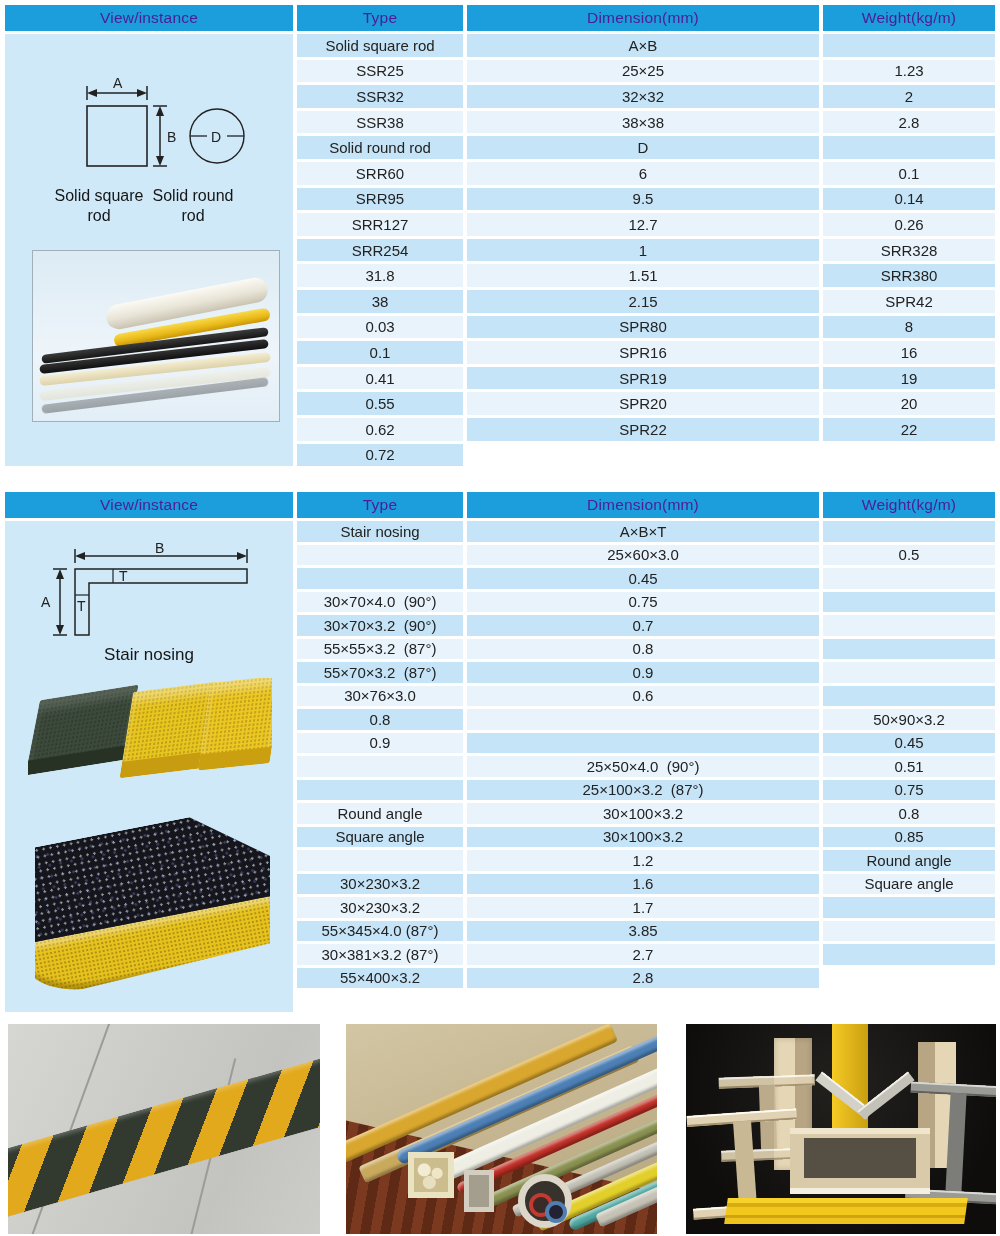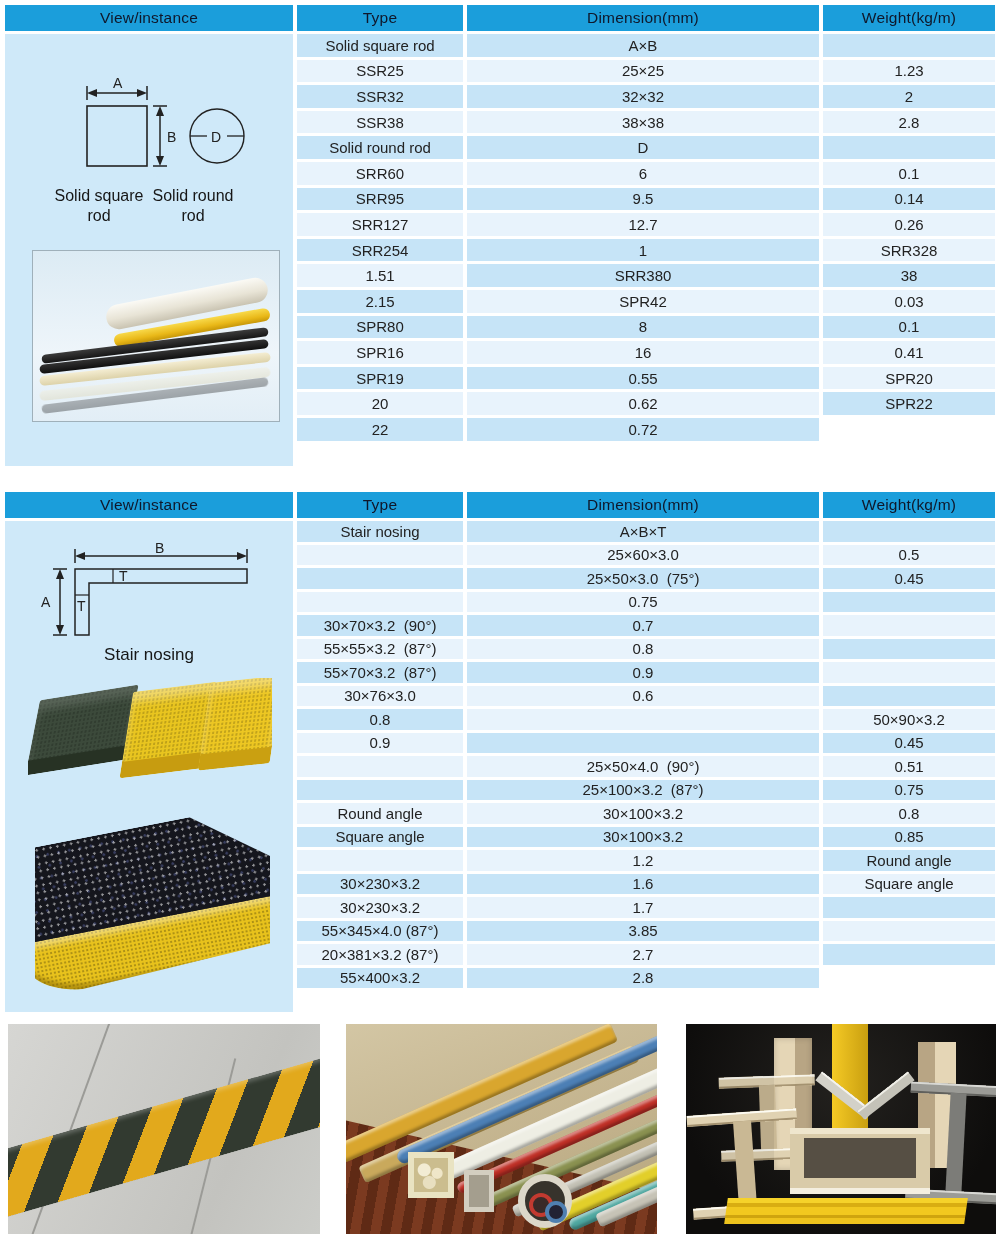--- a/index.html
+++ b/index.html
@@ -18,7 +18,7 @@
   .tbl2{top:492px;grid-auto-rows:20.5px;}
   .hcell{
     grid-row:1;background:#1b9edb;display:flex;align-items:center;justify-content:center;
-    font-size:15.5px;color:#0f172a;letter-spacing:.2px;
+    font-size:15.5px;color:#4c1d95;letter-spacing:.2px;
   }
   .c1{grid-column:1}.c2{grid-column:2}.c3{grid-column:3}.c4{grid-column:4}
   .panel{grid-column:1;background:#cfe9f9;position:relative;}

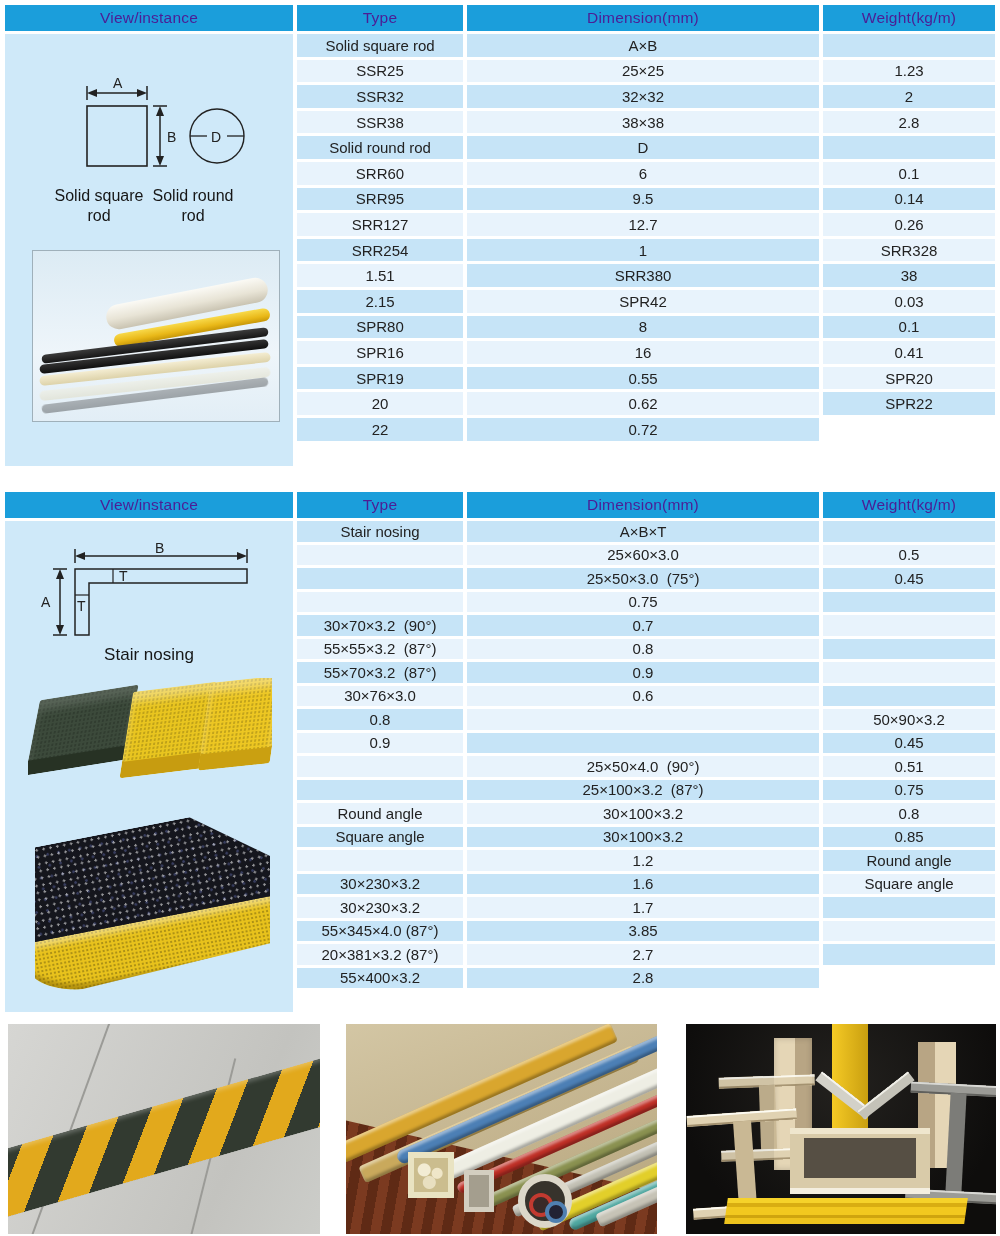--- a/index.html
+++ b/index.html
@@ -202,6 +202,7 @@
     <div class="cell light">SRR254</div>
     <div class="cell light">1</div>
     <div class="cell pale">SRR328</div>
+    <div class="cell pale">31.8</div>
     <div class="cell pale">1.51</div>
     <div class="cell light">SRR380</div>
     <div class="cell light">38</div>

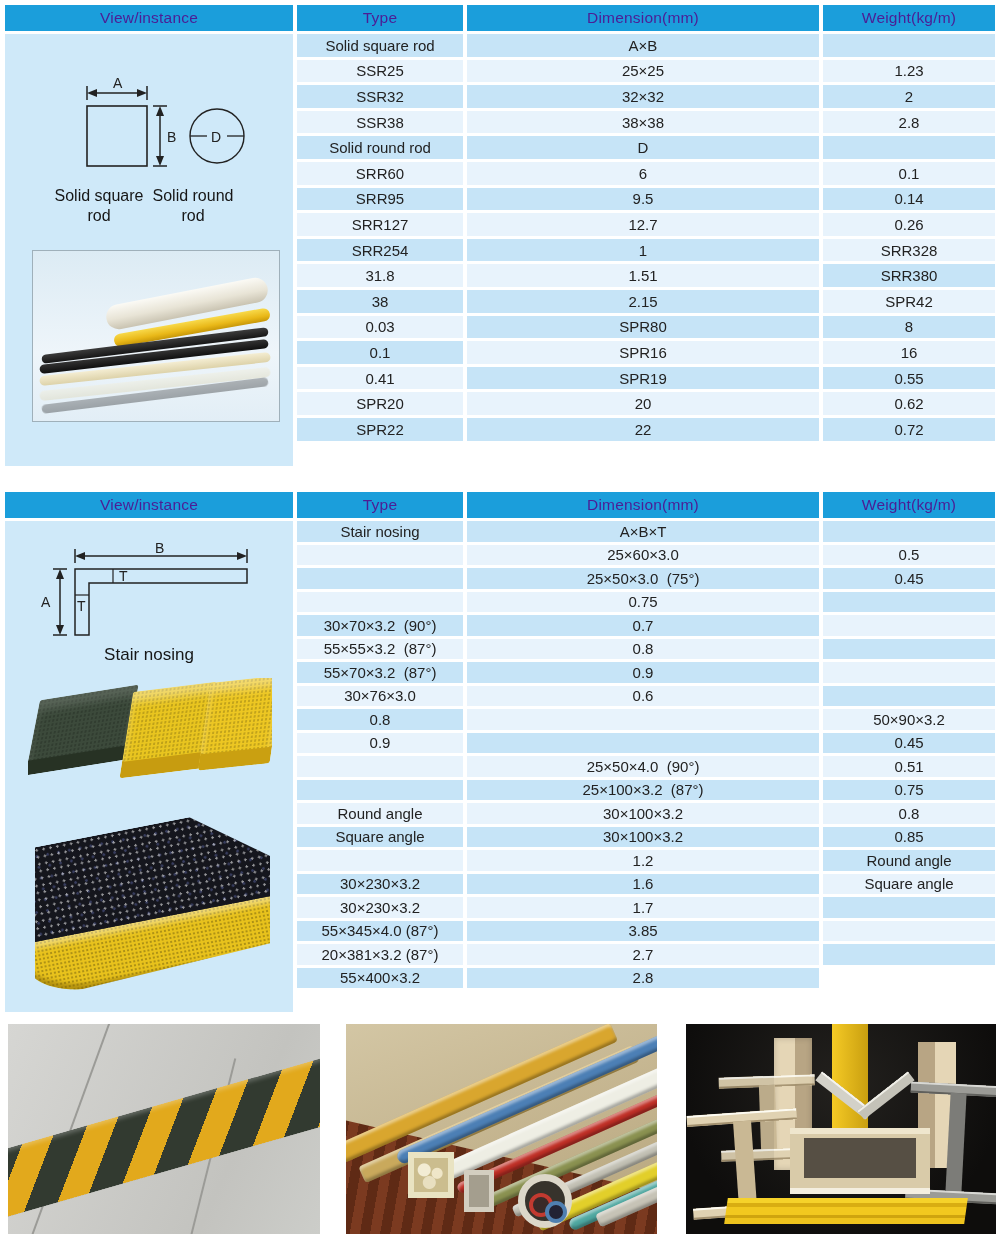--- a/index.html
+++ b/index.html
@@ -216,6 +216,7 @@
     <div class="cell pale">16</div>
     <div class="cell pale">0.41</div>
     <div class="cell light">SPR19</div>
+    <div class="cell light">19</div>
     <div class="cell light">0.55</div>
     <div class="cell pale">SPR20</div>
     <div class="cell pale">20</div>

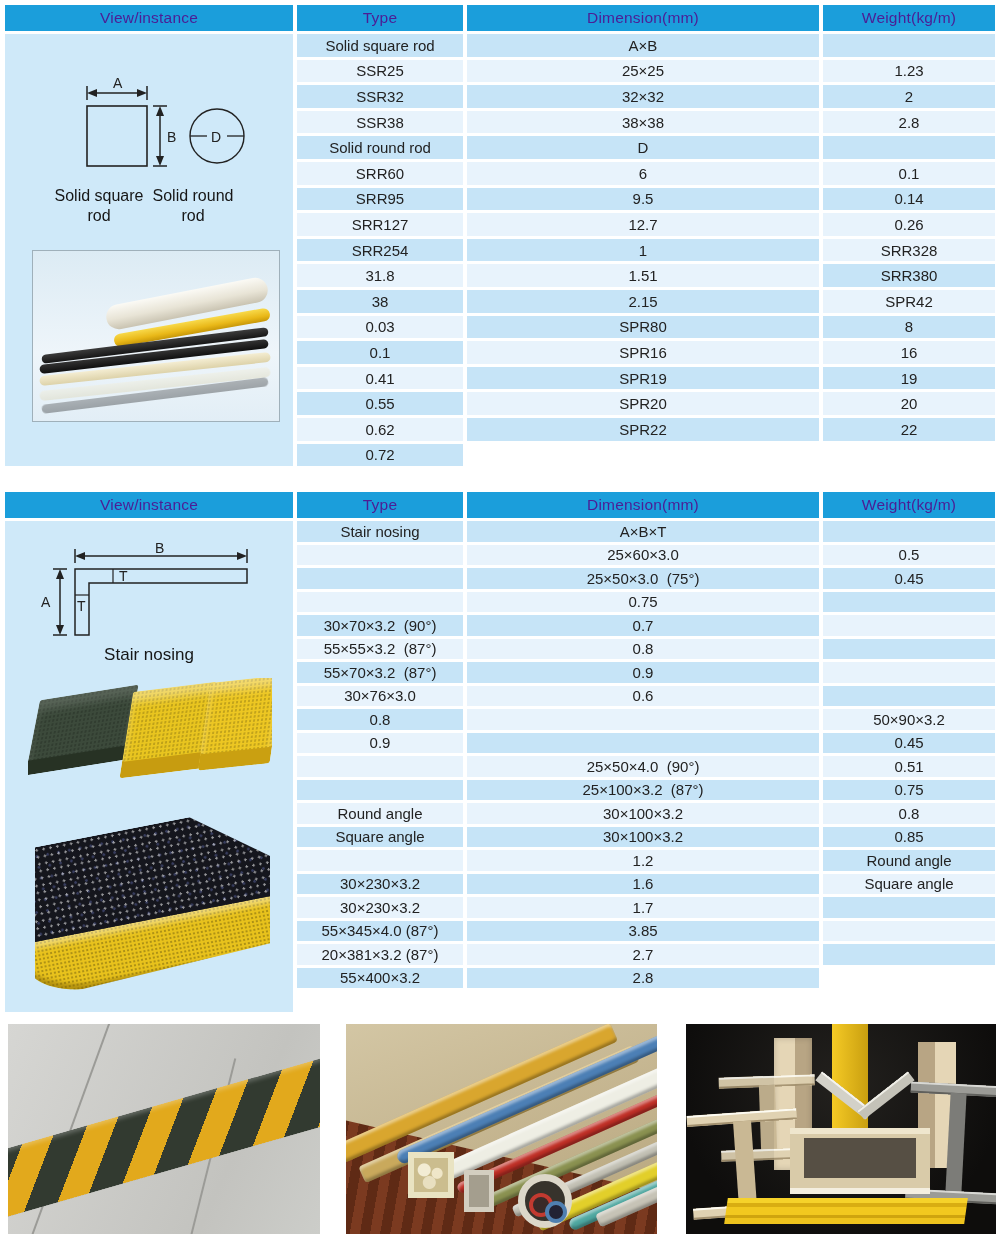--- a/index.html
+++ b/index.html
@@ -275,7 +275,6 @@
     <div class="cell pale">25×60×3.0</div>
     <div class="cell pale">0.5</div>
     <div class="cell light"></div>
-    <div class="cell light">25×50×3.0  (75°)</div>
     <div class="cell light">0.45</div>
     <div class="cell pale"></div>
     <div class="cell pale">0.75</div>

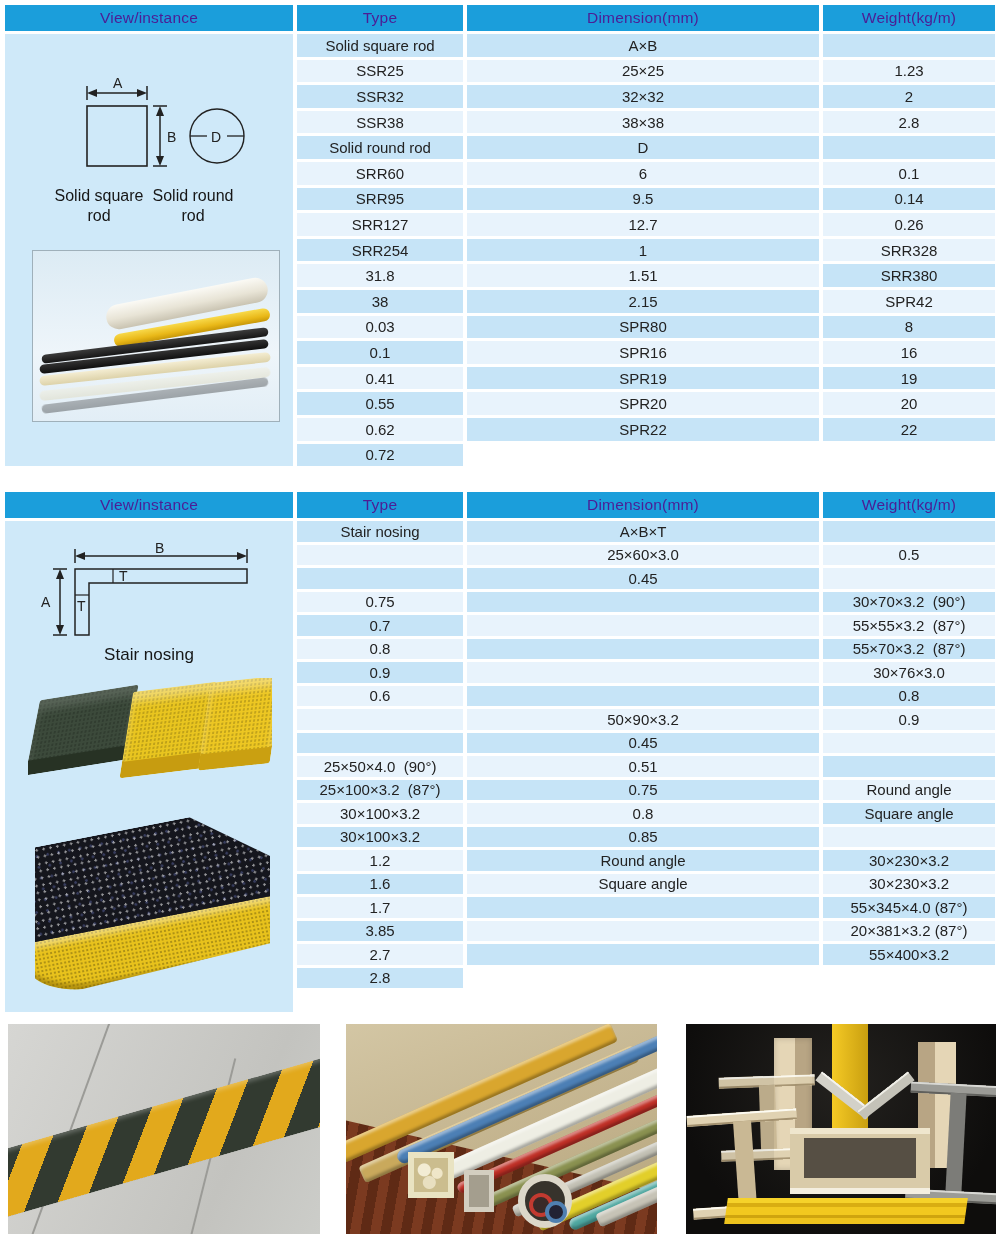--- a/index.html
+++ b/index.html
@@ -277,6 +277,7 @@
     <div class="cell light"></div>
     <div class="cell light">0.45</div>
     <div class="cell pale"></div>
+    <div class="cell pale">30×70×4.0  (90°)</div>
     <div class="cell pale">0.75</div>
     <div class="cell light"></div>
     <div class="cell light">30×70×3.2  (90°)</div>

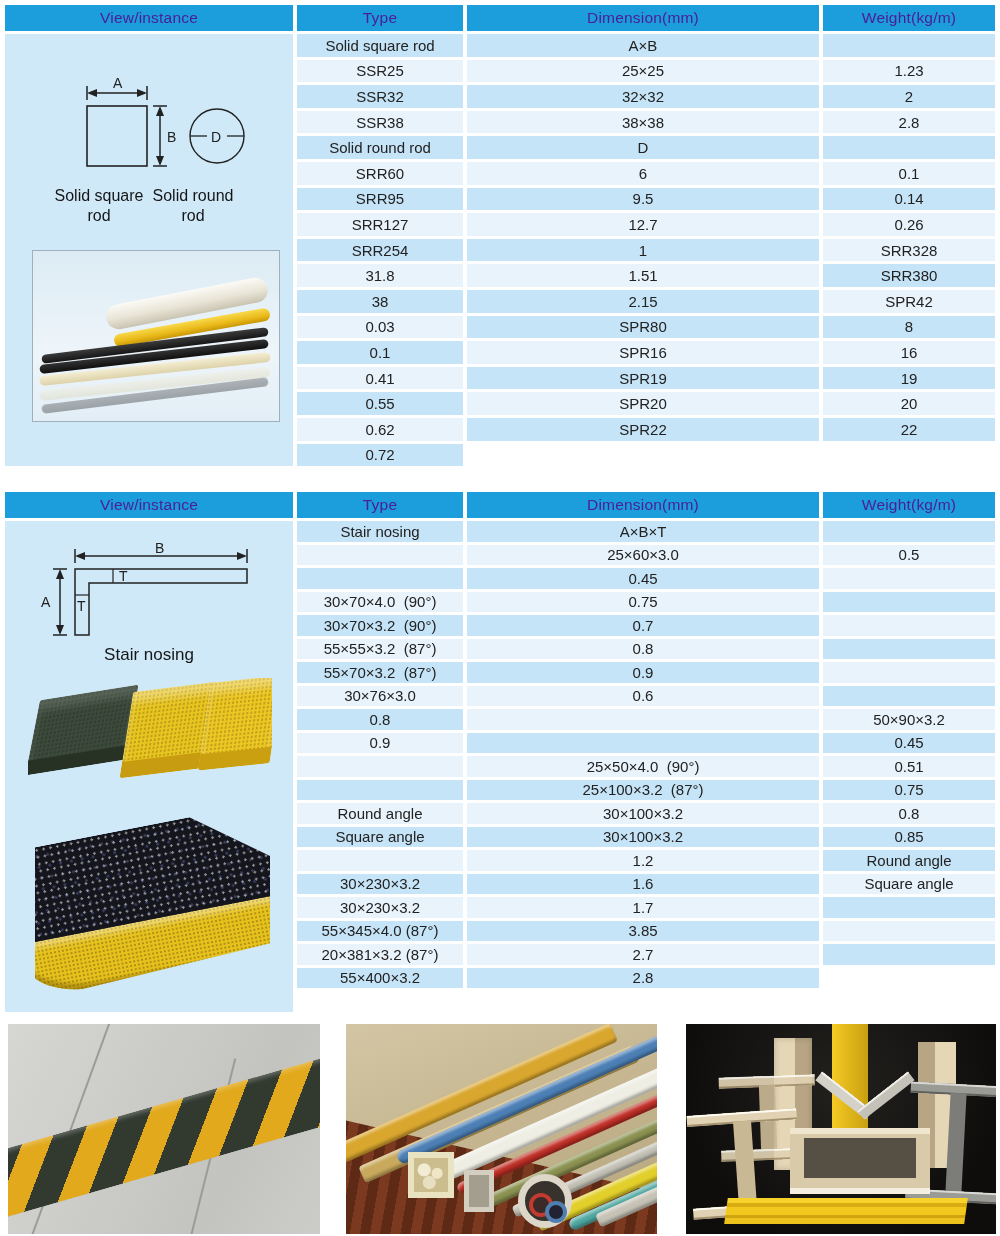--- a/index.html
+++ b/index.html
@@ -322,7 +322,7 @@
     <div class="cell light">55×345×4.0 (87°)</div>
     <div class="cell light">3.85</div>
     <div class="cell pale"></div>
-    <div class="cell pale">20×381×3.2 (87°)</div>
+    <div class="cell pale">30×381×3.2 (87°)</div>
     <div class="cell pale">2.7</div>
     <div class="cell light"></div>
     <div class="cell light">55×400×3.2</div>

